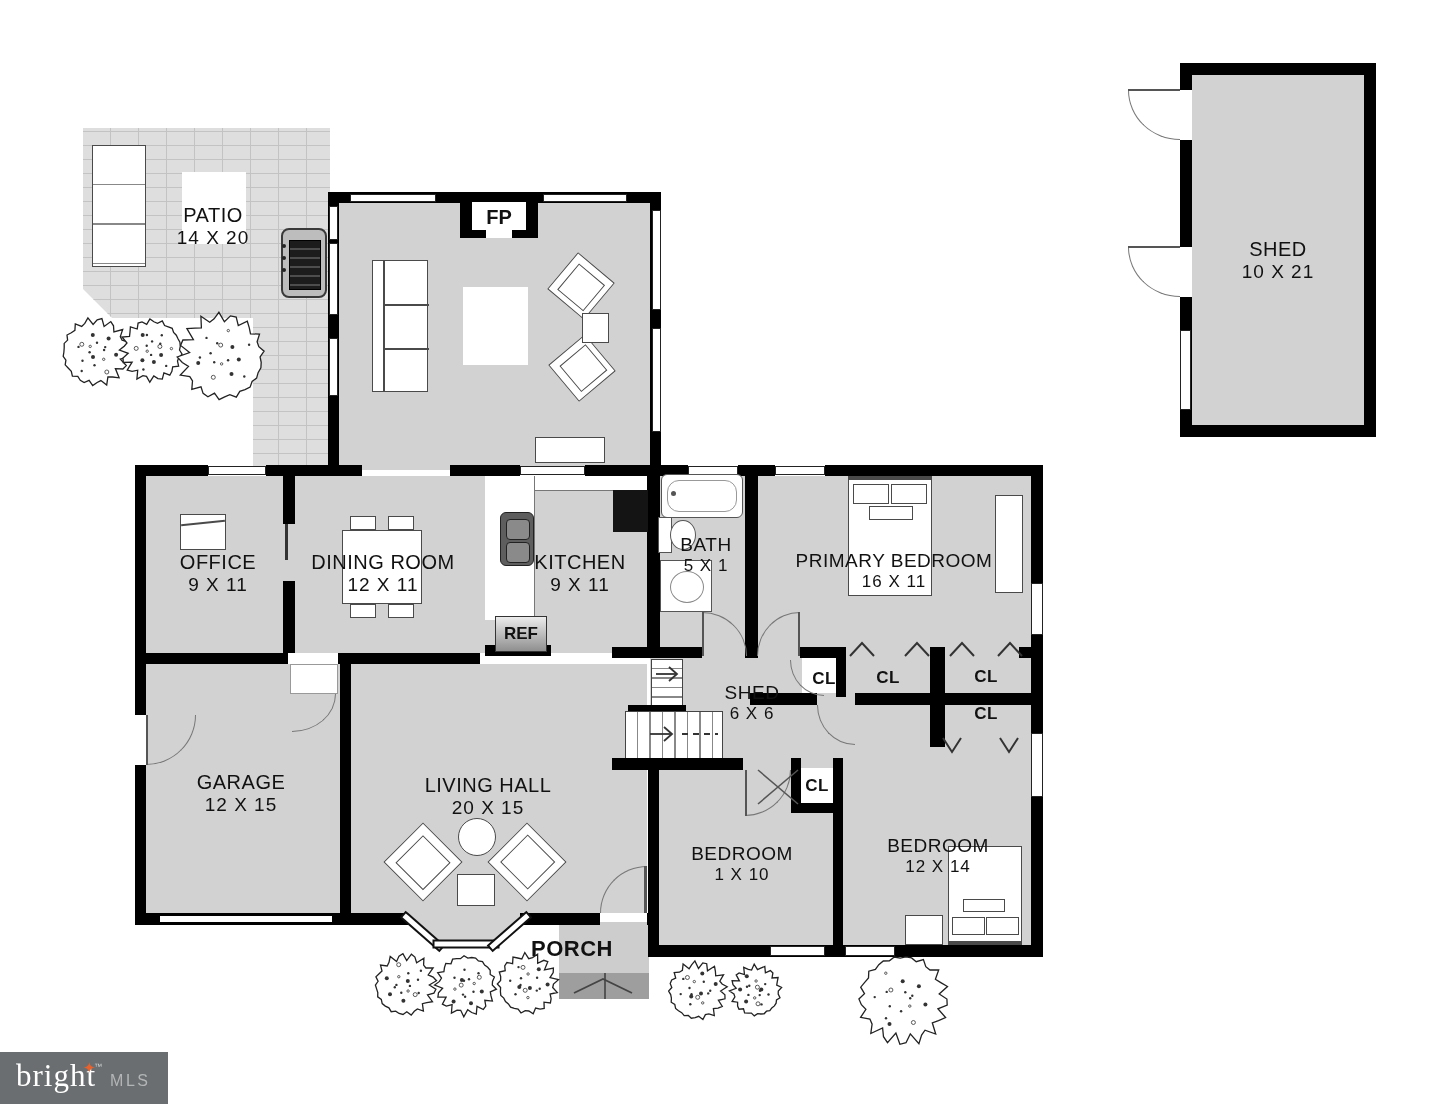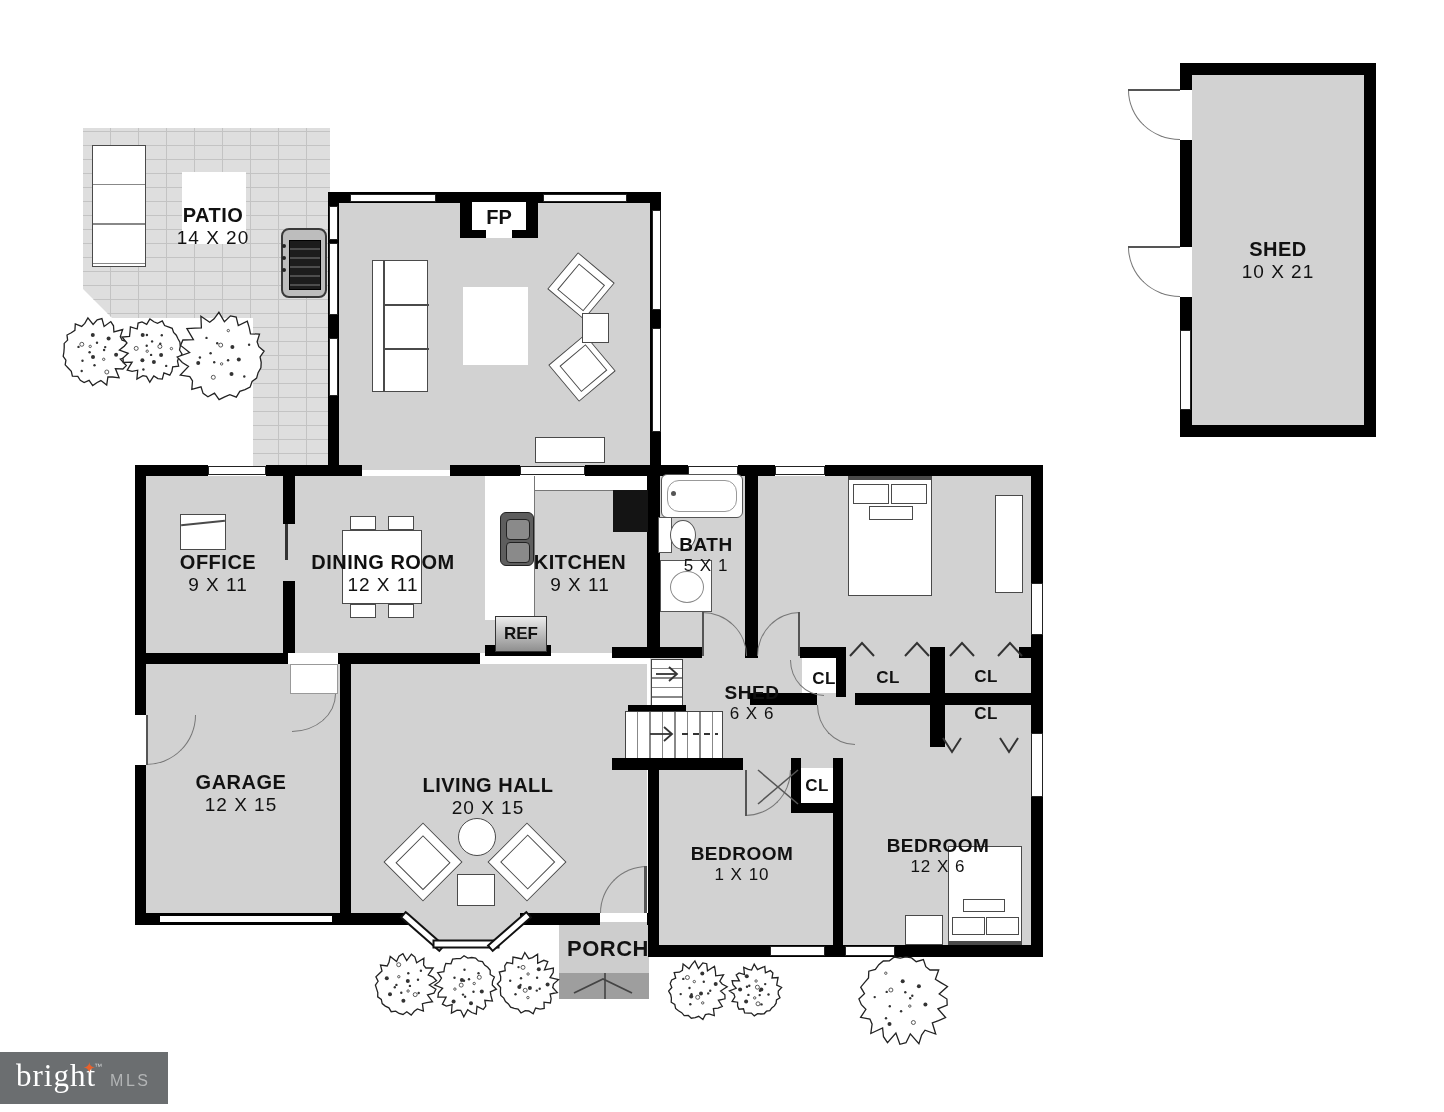--- a/index.html
+++ b/index.html
@@ -12,7 +12,7 @@
   .furn{position:absolute;background:#fff;border:1.5px solid #4a4a4a;box-sizing:border-box;}
   .lbl{position:absolute;transform:translate(-50%,-50%);text-align:center;color:#111;
        white-space:nowrap;line-height:1.15;}
-  .lbl .nm{font-weight:bold;font-size:20px;letter-spacing:.5px;margin-top:14px;}
+  .lbl .nm{font-weight:normal;font-size:20px;letter-spacing:.5px;margin-top:14px;}
   .lbl .dm{font-size:19px;letter-spacing:1px;}
   .lbl.sm .nm{font-size:19px;}
   .lbl.sm .dm{font-size:17px;}

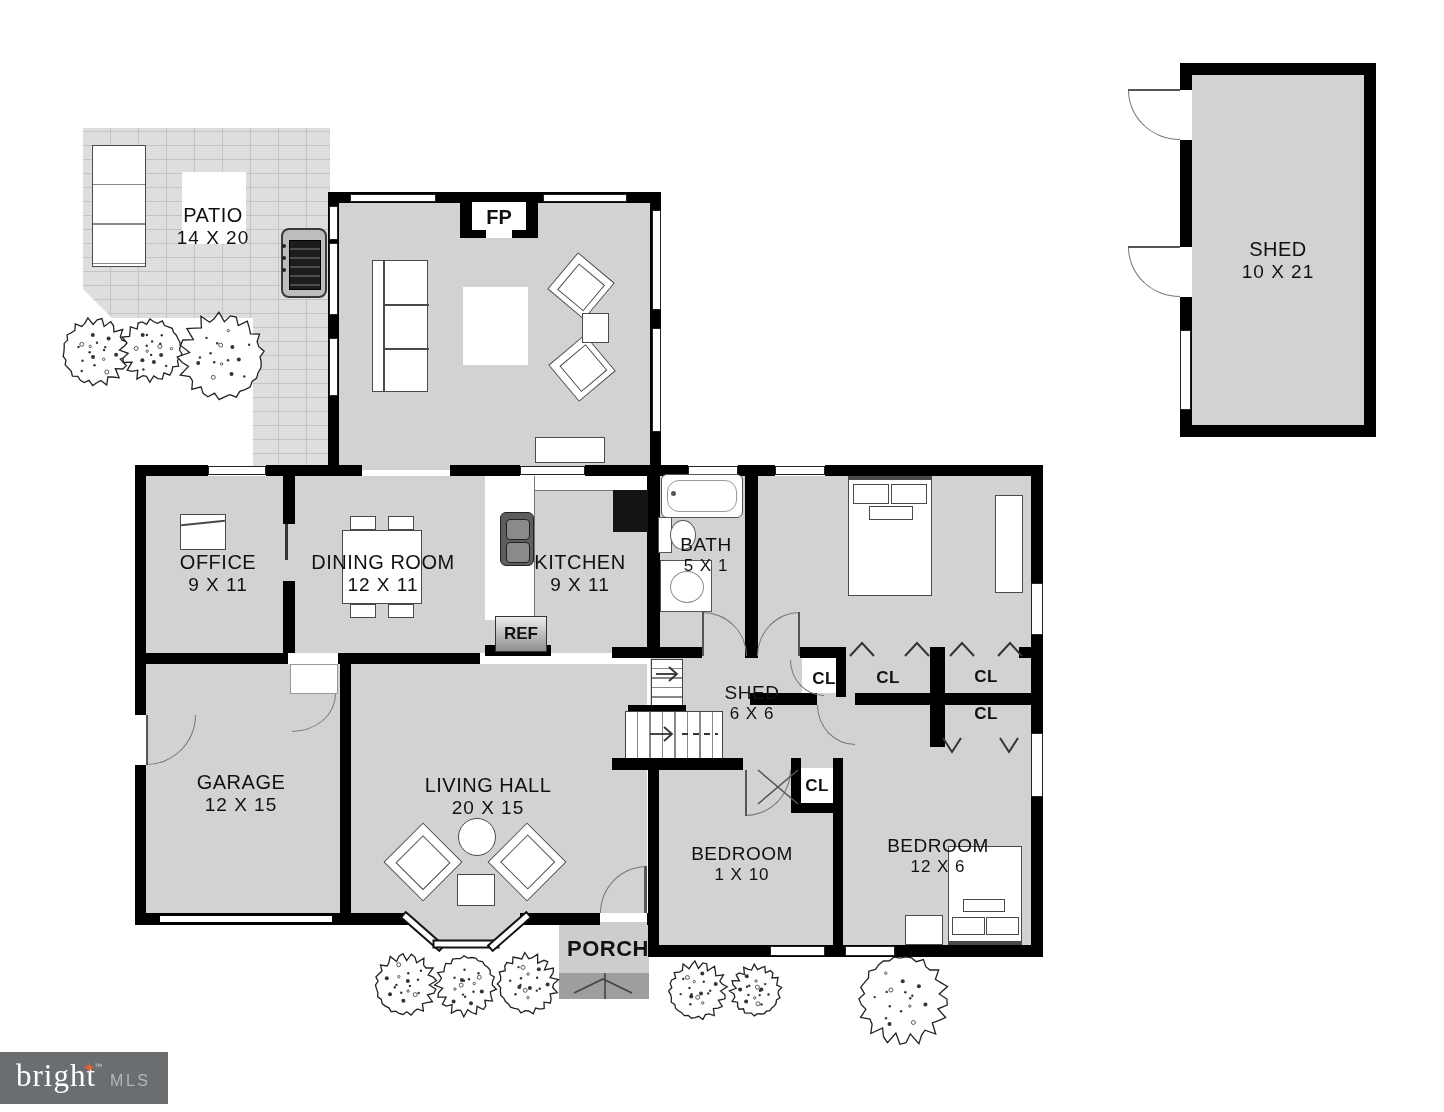--- a/index.html
+++ b/index.html
@@ -288,6 +288,10 @@
   <div class="lbl sm" style="left:706px;top:548px;">
     <div class="nm">BATH</div>
     <div class="dm">5 X 1</div>
+  </div>
+  <div class="lbl sm" style="left:894px;top:564px;">
+    <div class="nm">PRIMARY BEDROOM</div>
+    <div class="dm">16 X 11</div>
   </div>
   <div class="lbl sm" style="left:752px;top:696px;">
     <div class="nm">SHED</div>

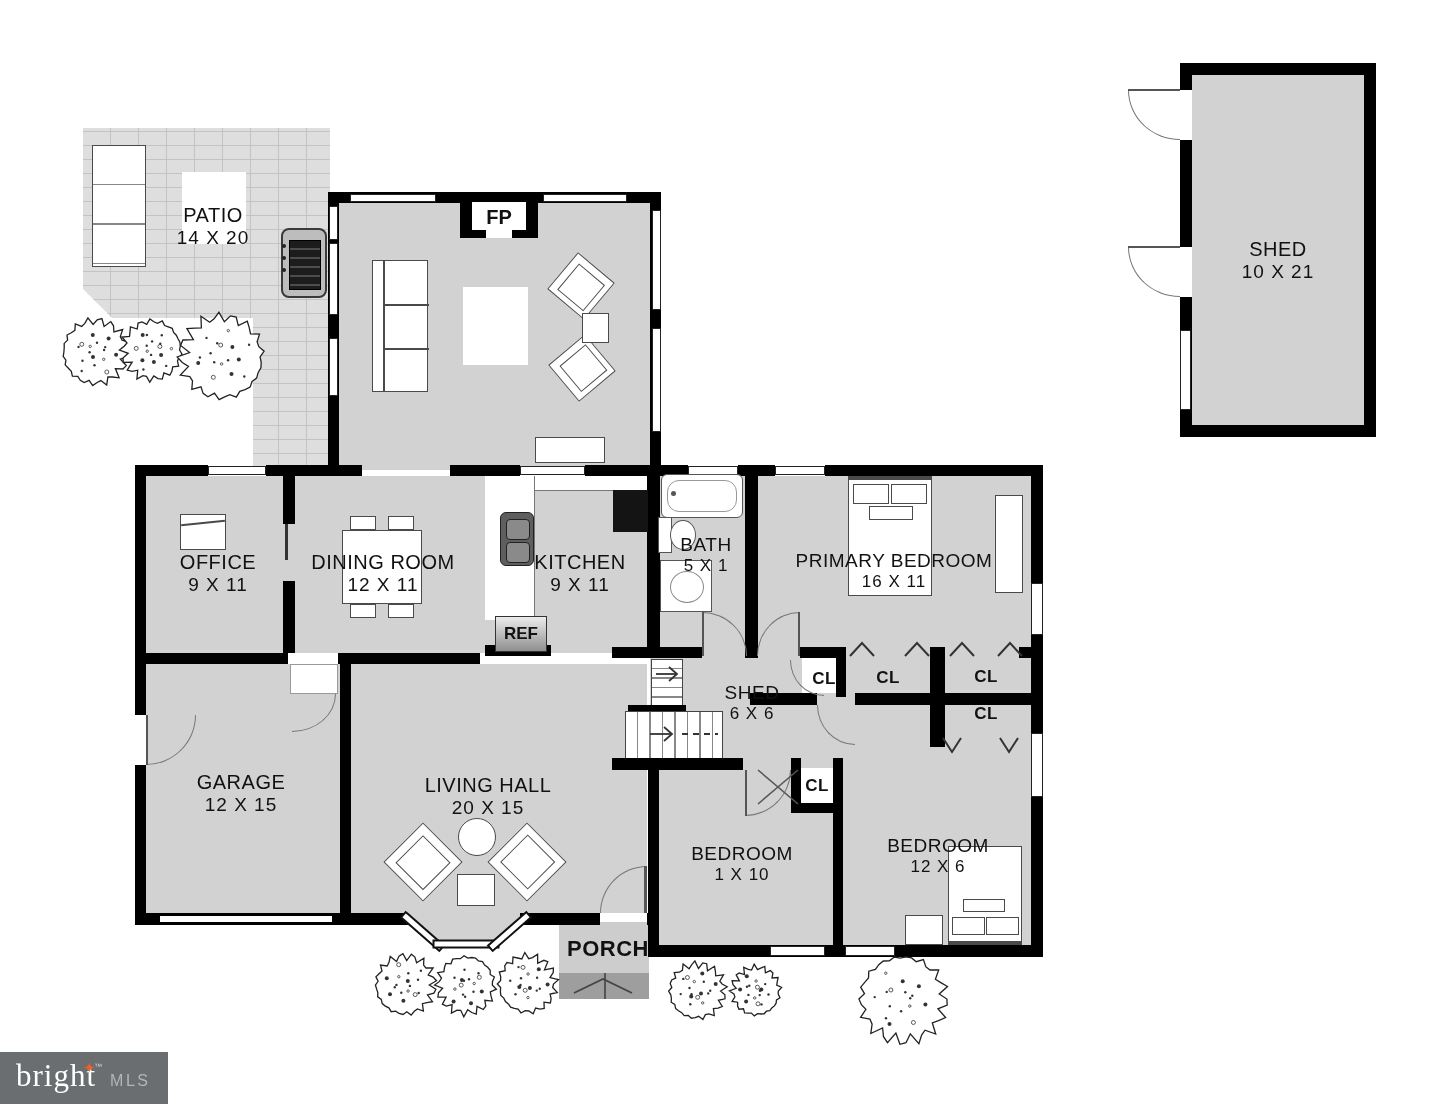--- a/index.html
+++ b/index.html
@@ -311,7 +311,7 @@
   </div>
   <div class="lbl sm" style="left:938px;top:849px;">
     <div class="nm">BEDROOM</div>
-    <div class="dm">12 X 6</div>
+    <div class="dm">12 X 14</div>
   </div>
   <div class="porch-lbl" style="left:608px;top:949px;text-align:center;">PORCH</div>
 

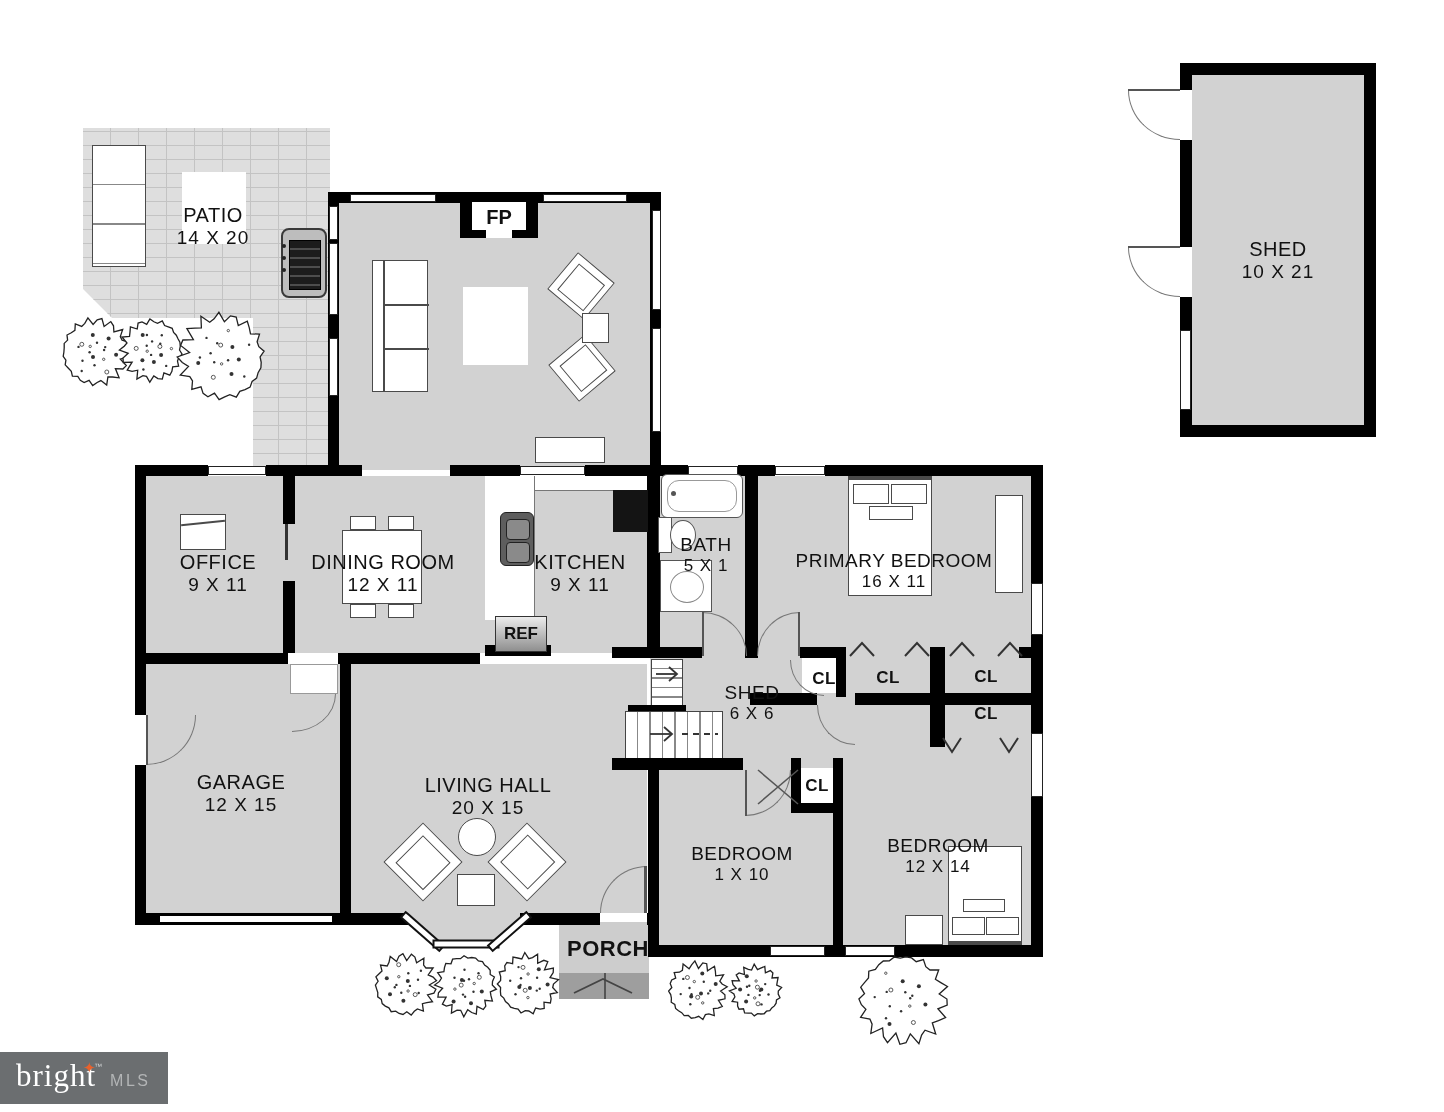--- a/index.html
+++ b/index.html
@@ -313,7 +313,7 @@
     <div class="nm">BEDROOM</div>
     <div class="dm">12 X 14</div>
   </div>
-  <div class="porch-lbl" style="left:608px;top:949px;text-align:center;">PORCH</div>
+  <div class="porch-lbl" style="left:572px;top:949px;text-align:center;">PORCH</div>
 
   <div class="cl" style="left:824px;top:679px;">CL</div>
   <div class="cl" style="left:888px;top:678px;">CL</div>

